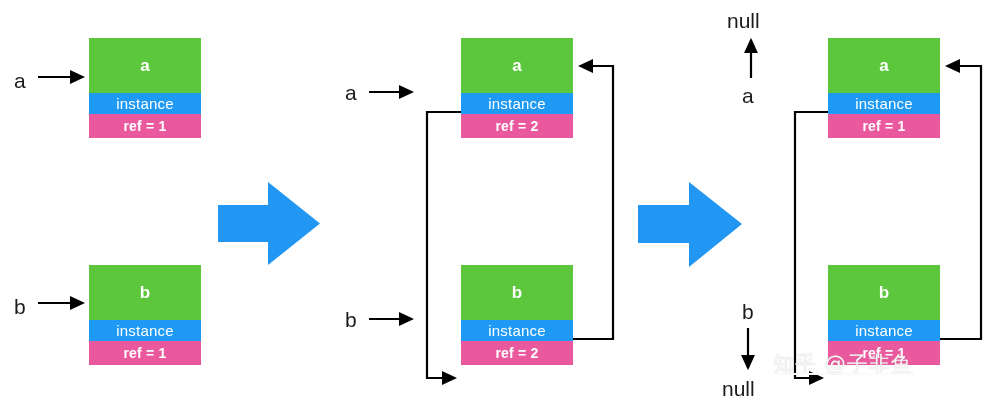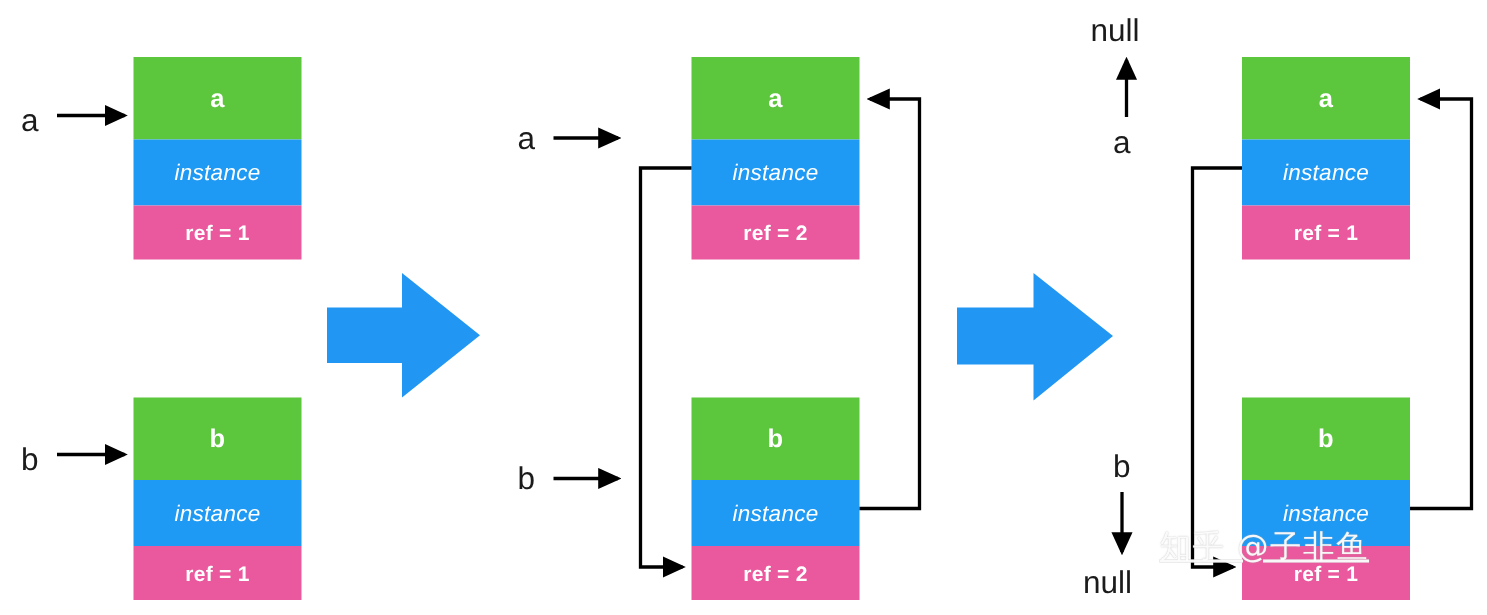--- a/index.html
+++ b/index.html
@@ -38,10 +38,9 @@
     font-weight: 700;
   }
   .row-instance {
-    height: 44px;
+    height: 21px;
     font-size: 15px;
     font-weight: 400;
-    font-style: italic;
   }
   .row-ref {
     height: 36px;

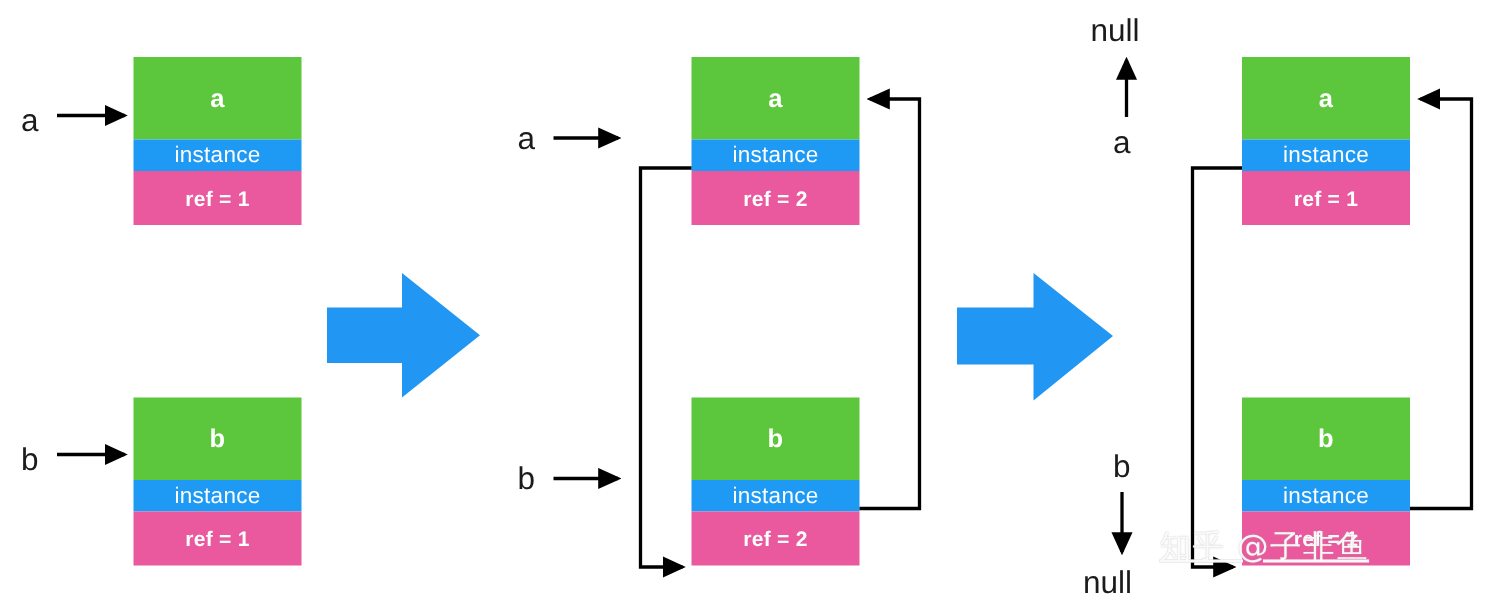--- a/index.html
+++ b/index.html
@@ -43,7 +43,7 @@
     font-weight: 400;
   }
   .row-ref {
-    height: 36px;
+    height: 24px;
     font-size: 14px;
     font-weight: 700;
   }

